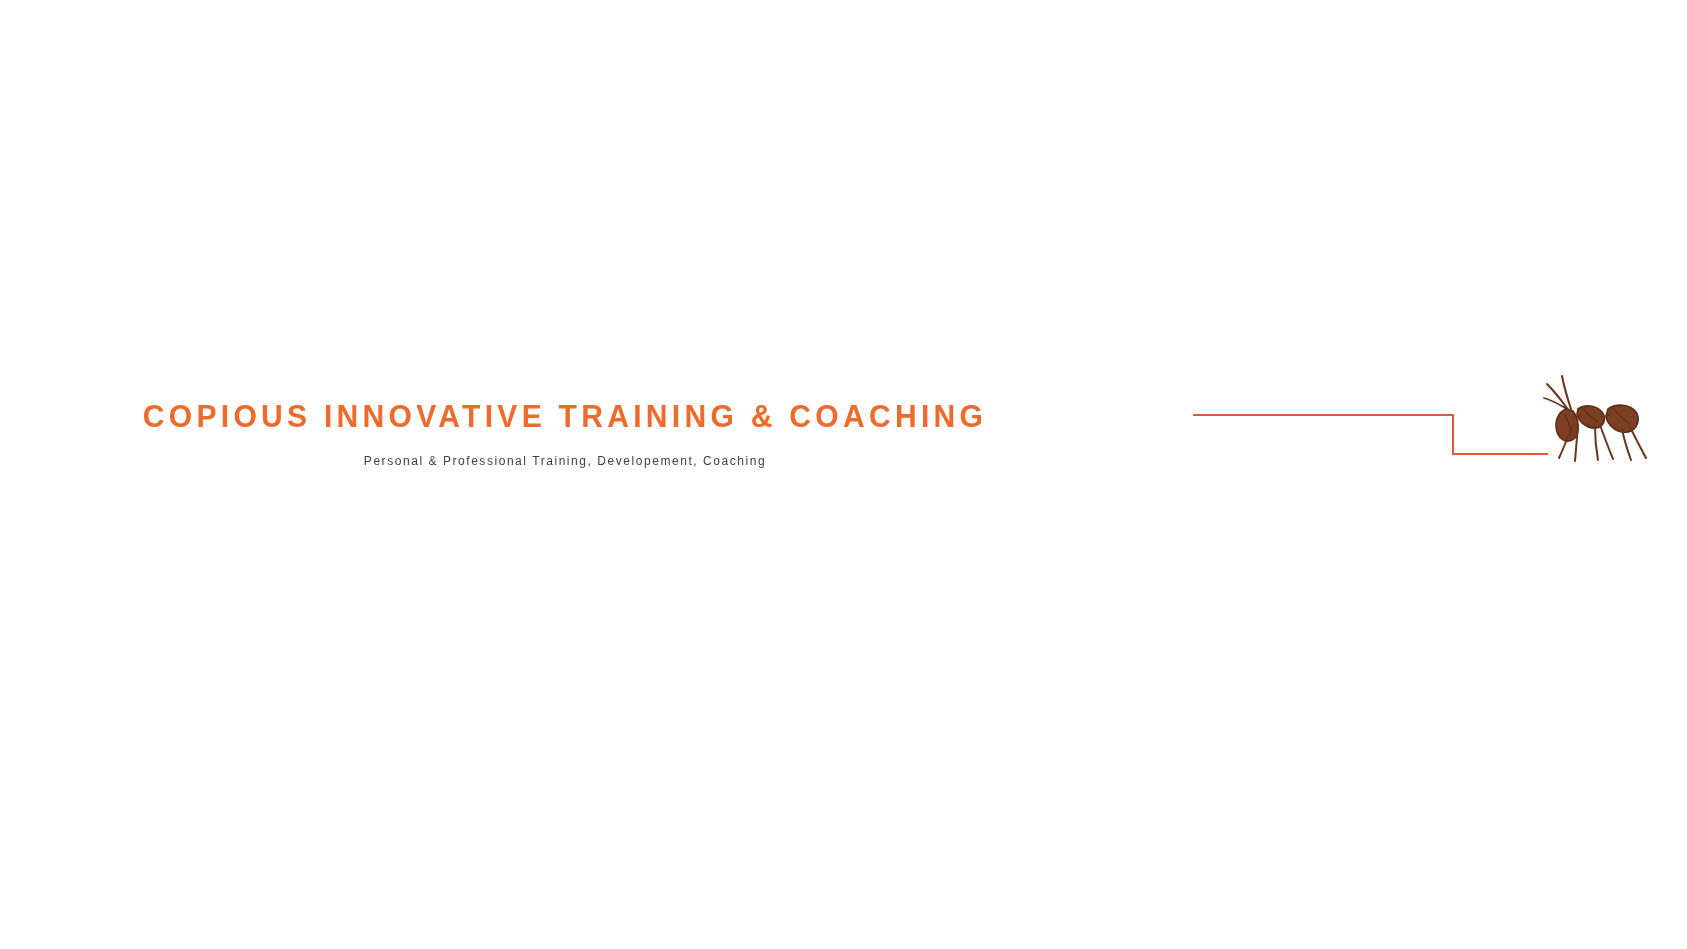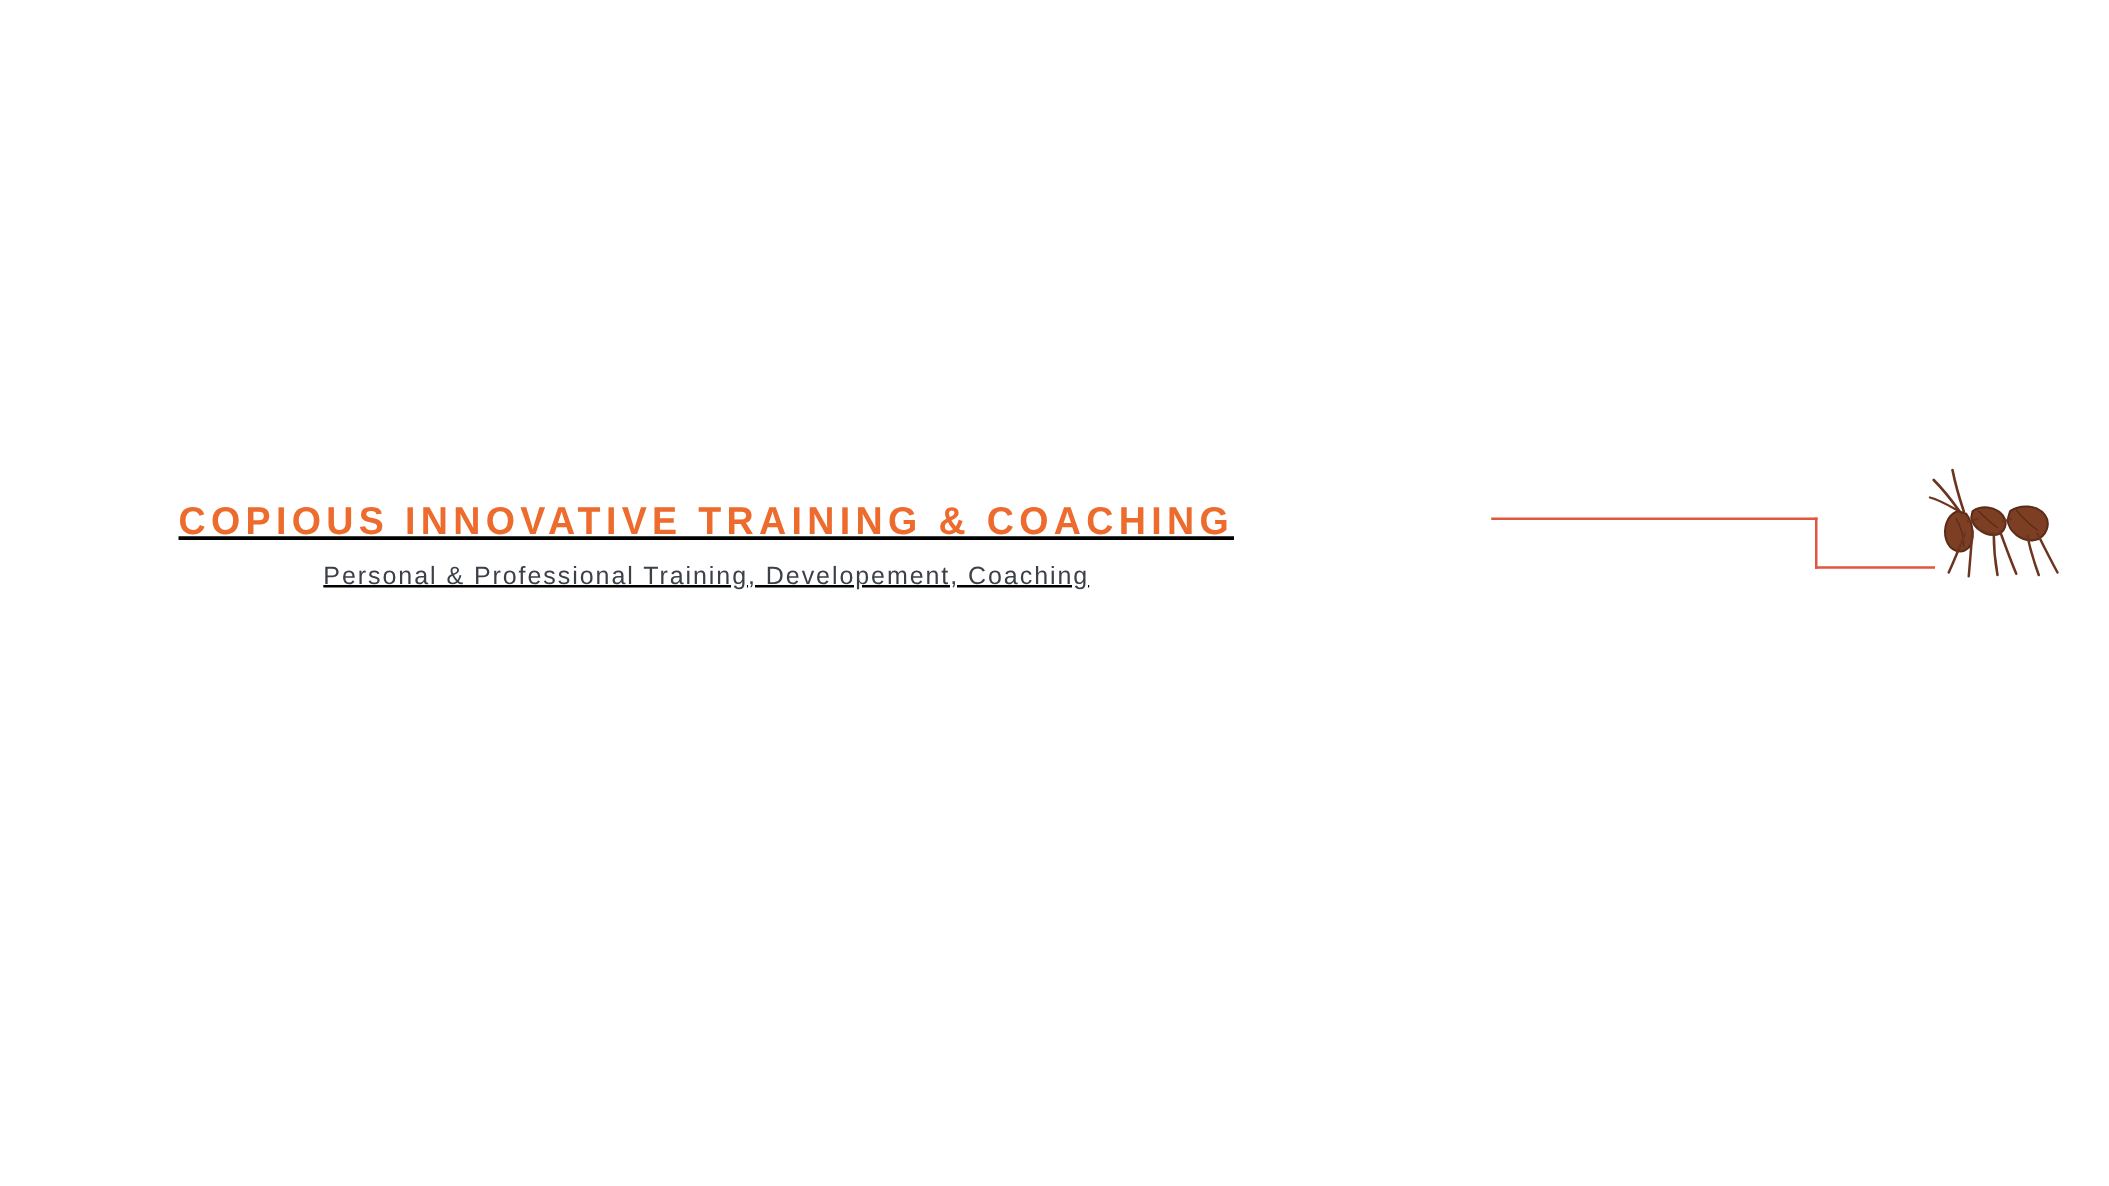--- a/index.html
+++ b/index.html
@@ -28,7 +28,6 @@
     left: 0px;
     top: 400px;
     width: 1130px;
-    text-decoration: underline;
   }
 
   .brand-title {

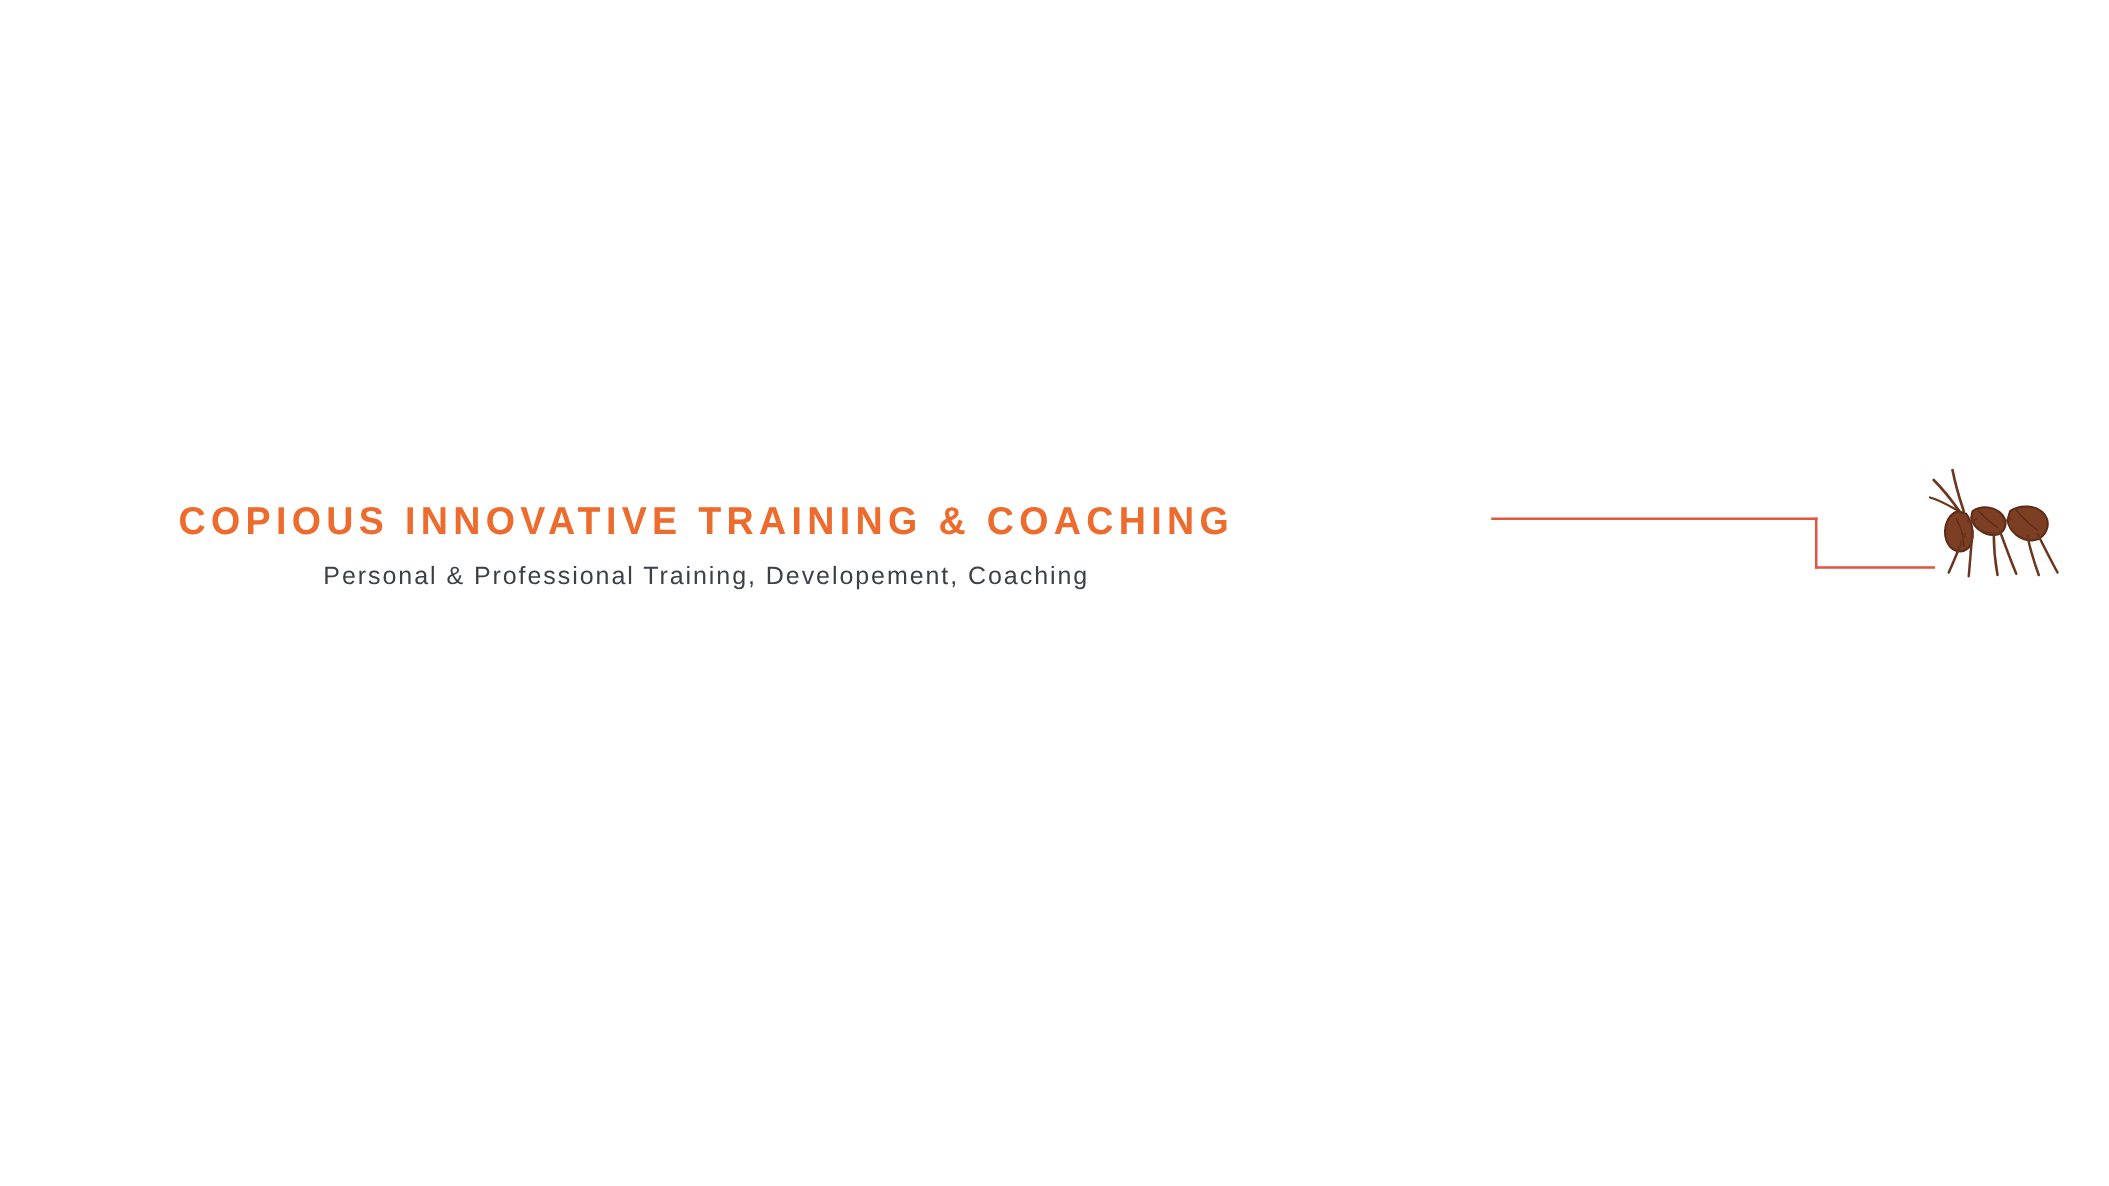--- a/index.html
+++ b/index.html
@@ -48,7 +48,7 @@
   .brand-subtitle {
     font-family: "Liberation Sans", sans-serif;
     font-weight: 400;
-    font-size: 20px;
+    font-size: 12px;
     line-height: 26px;
     letter-spacing: 1.55px;
     color: #3c4049;

